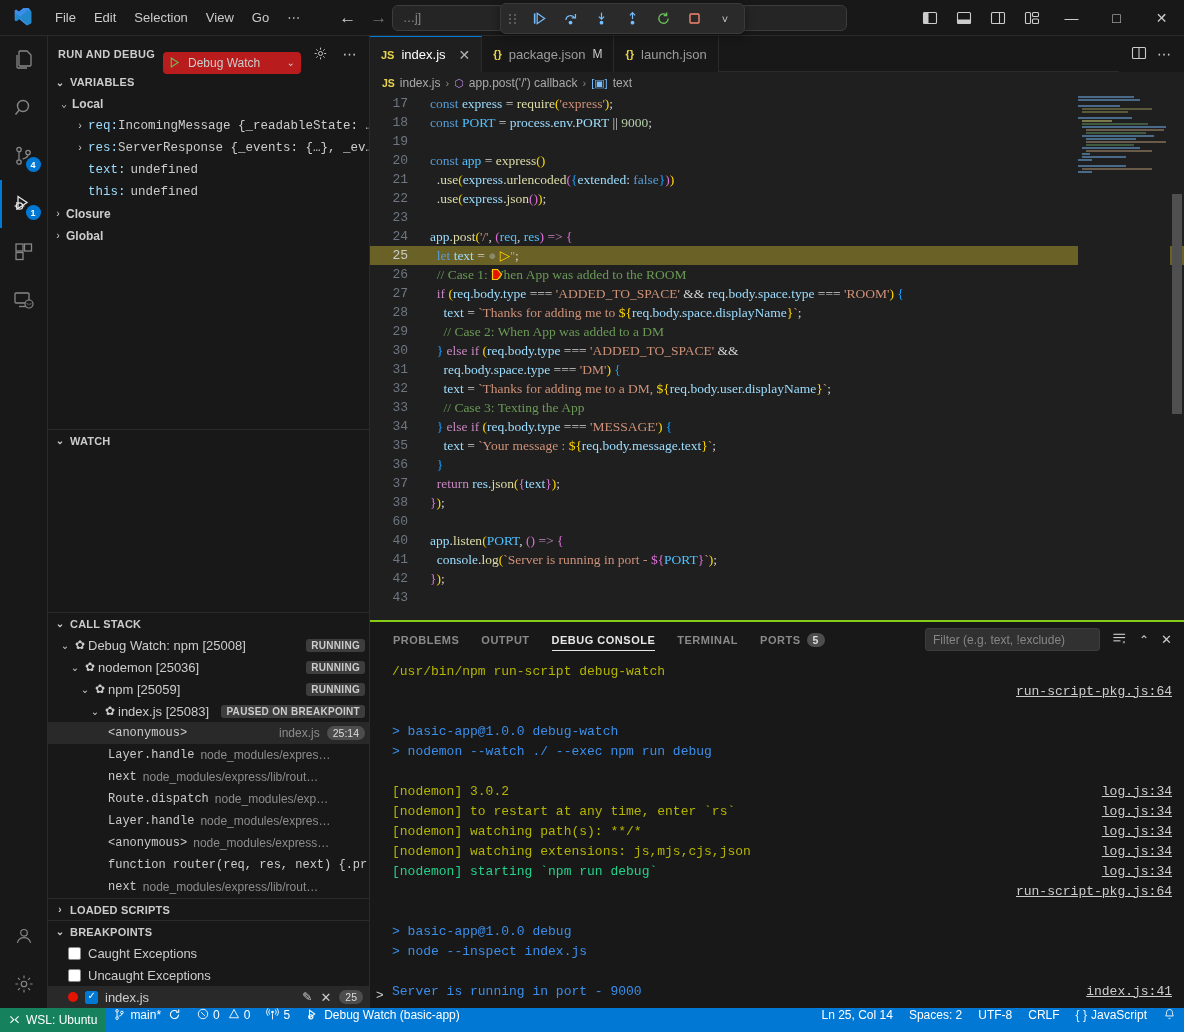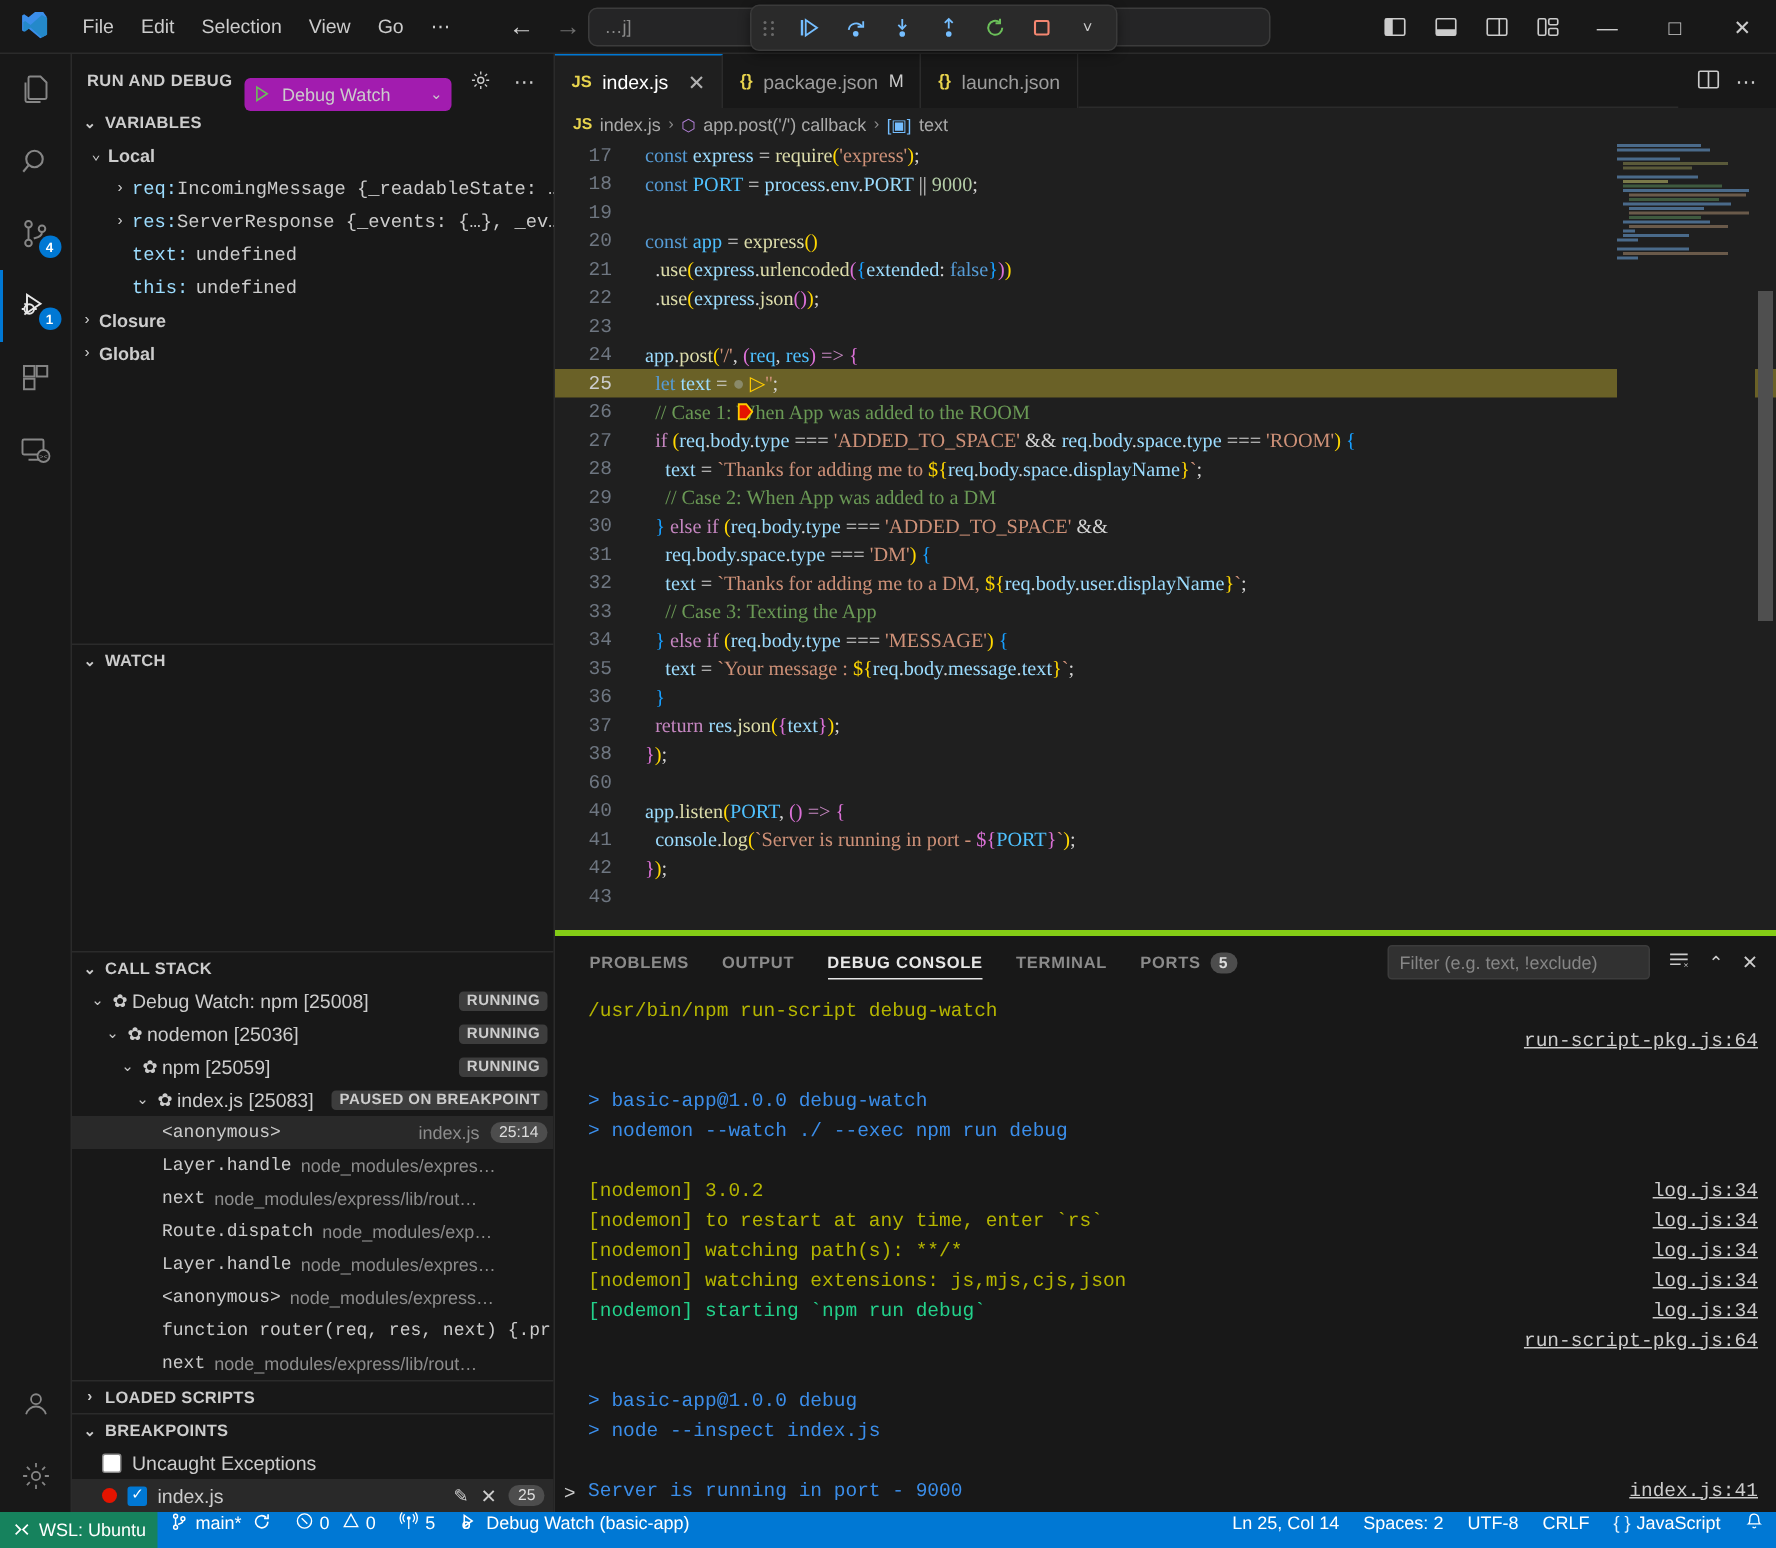--- a/index.html
+++ b/index.html
@@ -78,7 +78,7 @@
   }
   .sb-title { font-size: 11px; font-weight: 700; letter-spacing: .3px; color: #cccccc; text-transform: uppercase;}
   .launch-select {
-    display:flex; align-items:center; gap:7px; background:#a21caf; border-radius:4px;
+    display:flex; align-items:center; gap:7px; background:#b91c1c; border-radius:4px;
     height:22px; padding:0 6px 0 5px; flex: 1 1 auto; max-width: 150px; margin-top: 18px;
   }
   .launch-name { font-size: 12px; color:#cccccc; flex:1 1 auto; }

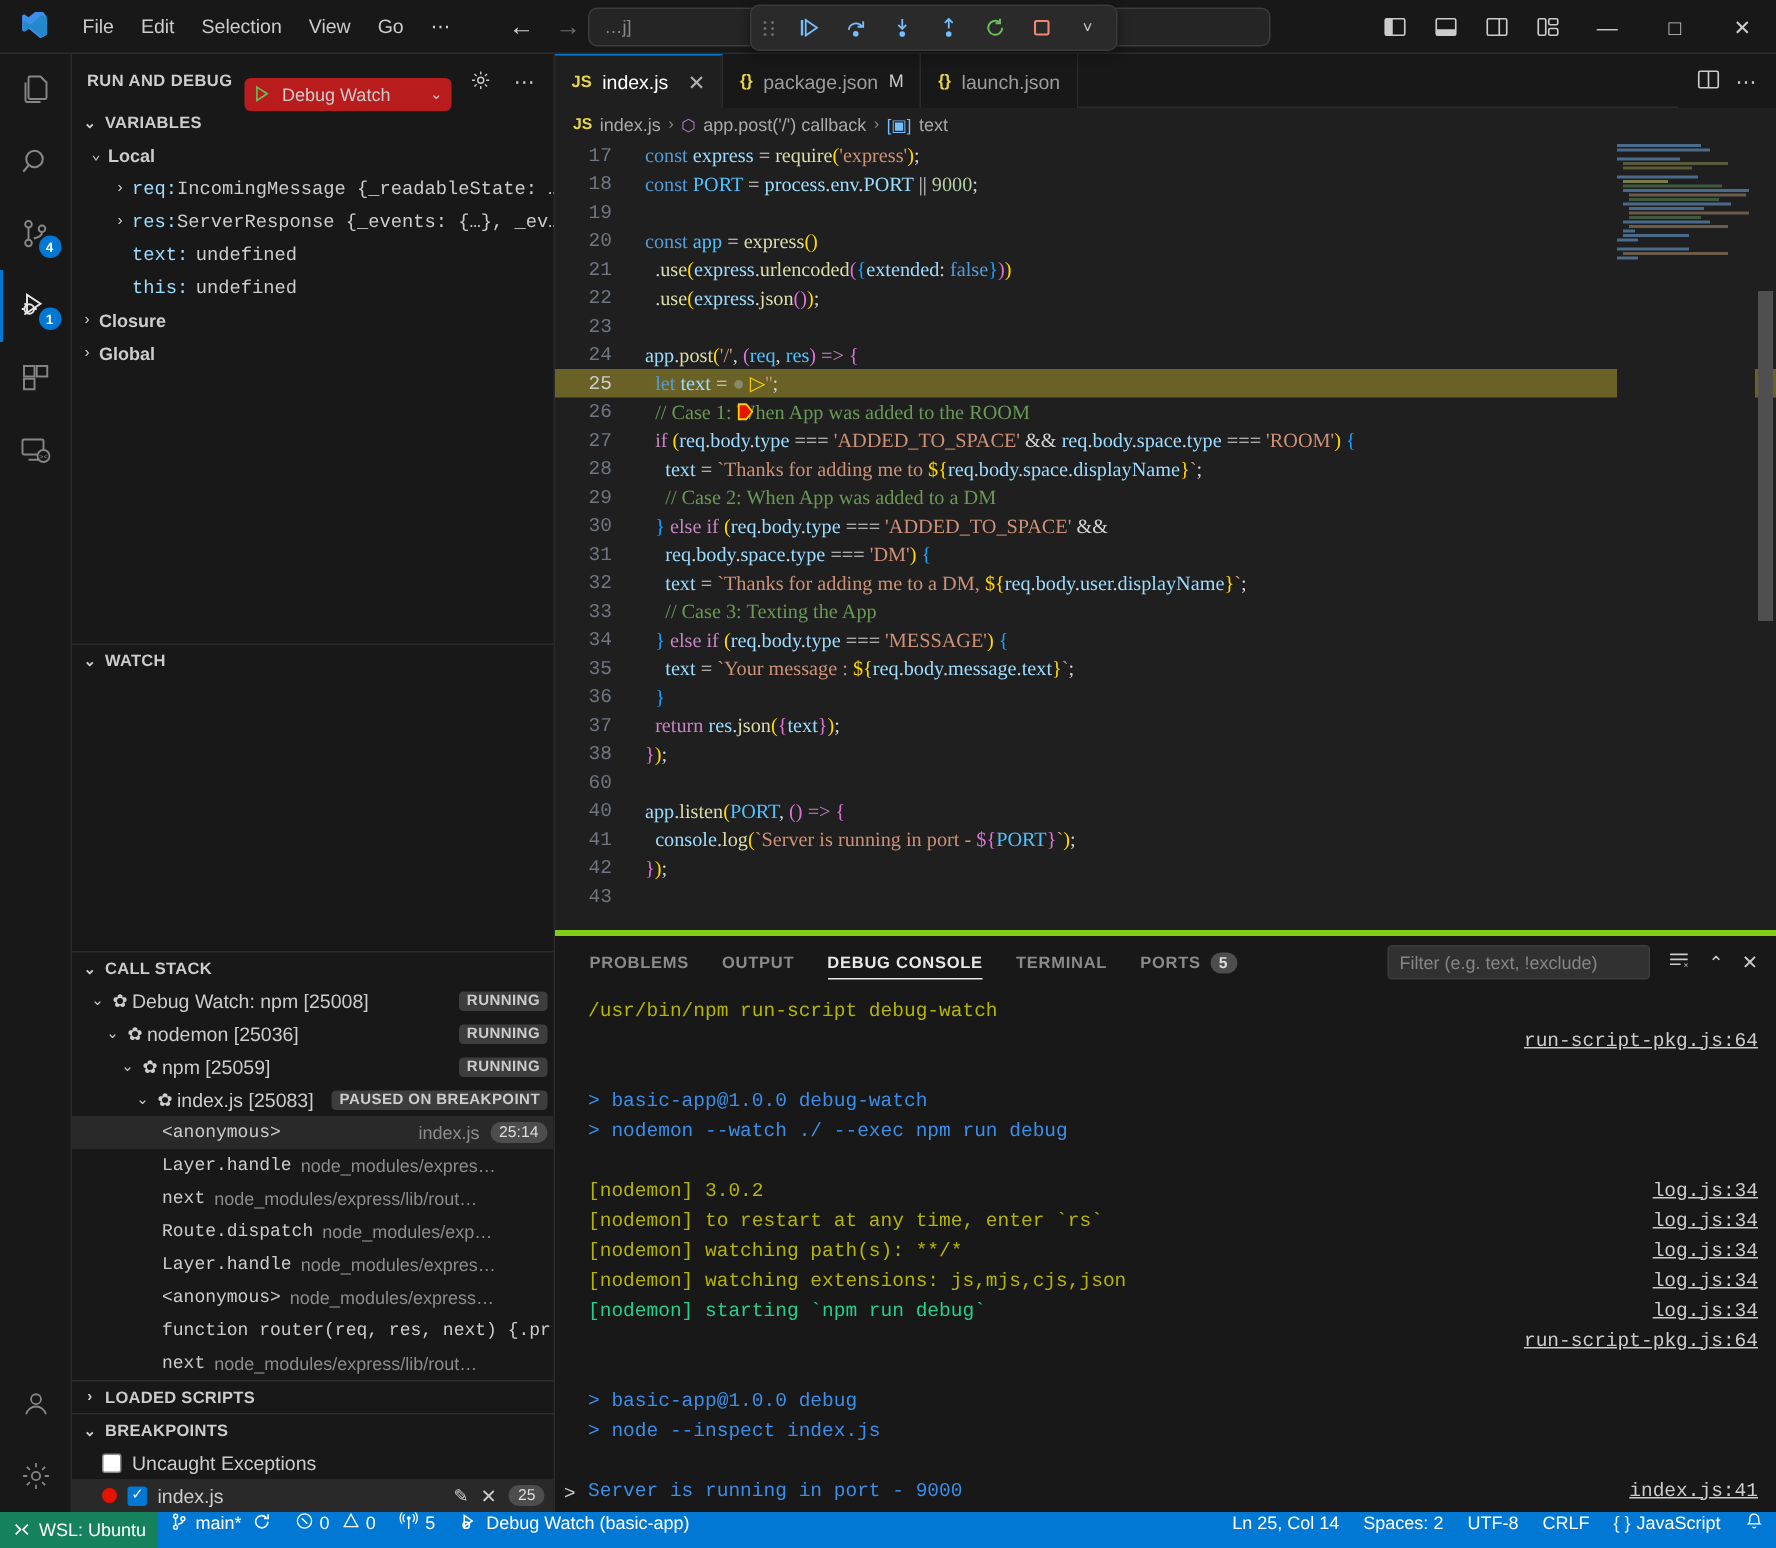--- a/index.html
+++ b/index.html
@@ -190,7 +190,7 @@
   .scroll-thumb { position:absolute; right:2px; width:10px; background:#4f4f4f; border-radius:0;}
 
   
-  .panel { height: 388px; flex: 0 0 388px; background:#181818; border-top:4px solid #84cc16; display:flex; flex-direction:column;text-align:right;}
+  .panel { height: 388px; flex: 0 0 388px; background:#181818; border-top:2px solid #84cc16; display:flex; flex-direction:column;text-align:right;}
   .panel-tabs { height: 35px; display:flex; align-items:center; flex:0 0 35px; padding-left:12px; position:relative;}
   .ptab { font-size:11px; font-weight:600; letter-spacing:.5px; color:#8a8a8a; padding: 0 11px; height:35px; display:flex; align-items:center; position:relative;}
   .ptab.active { color:#e7e7e7; }

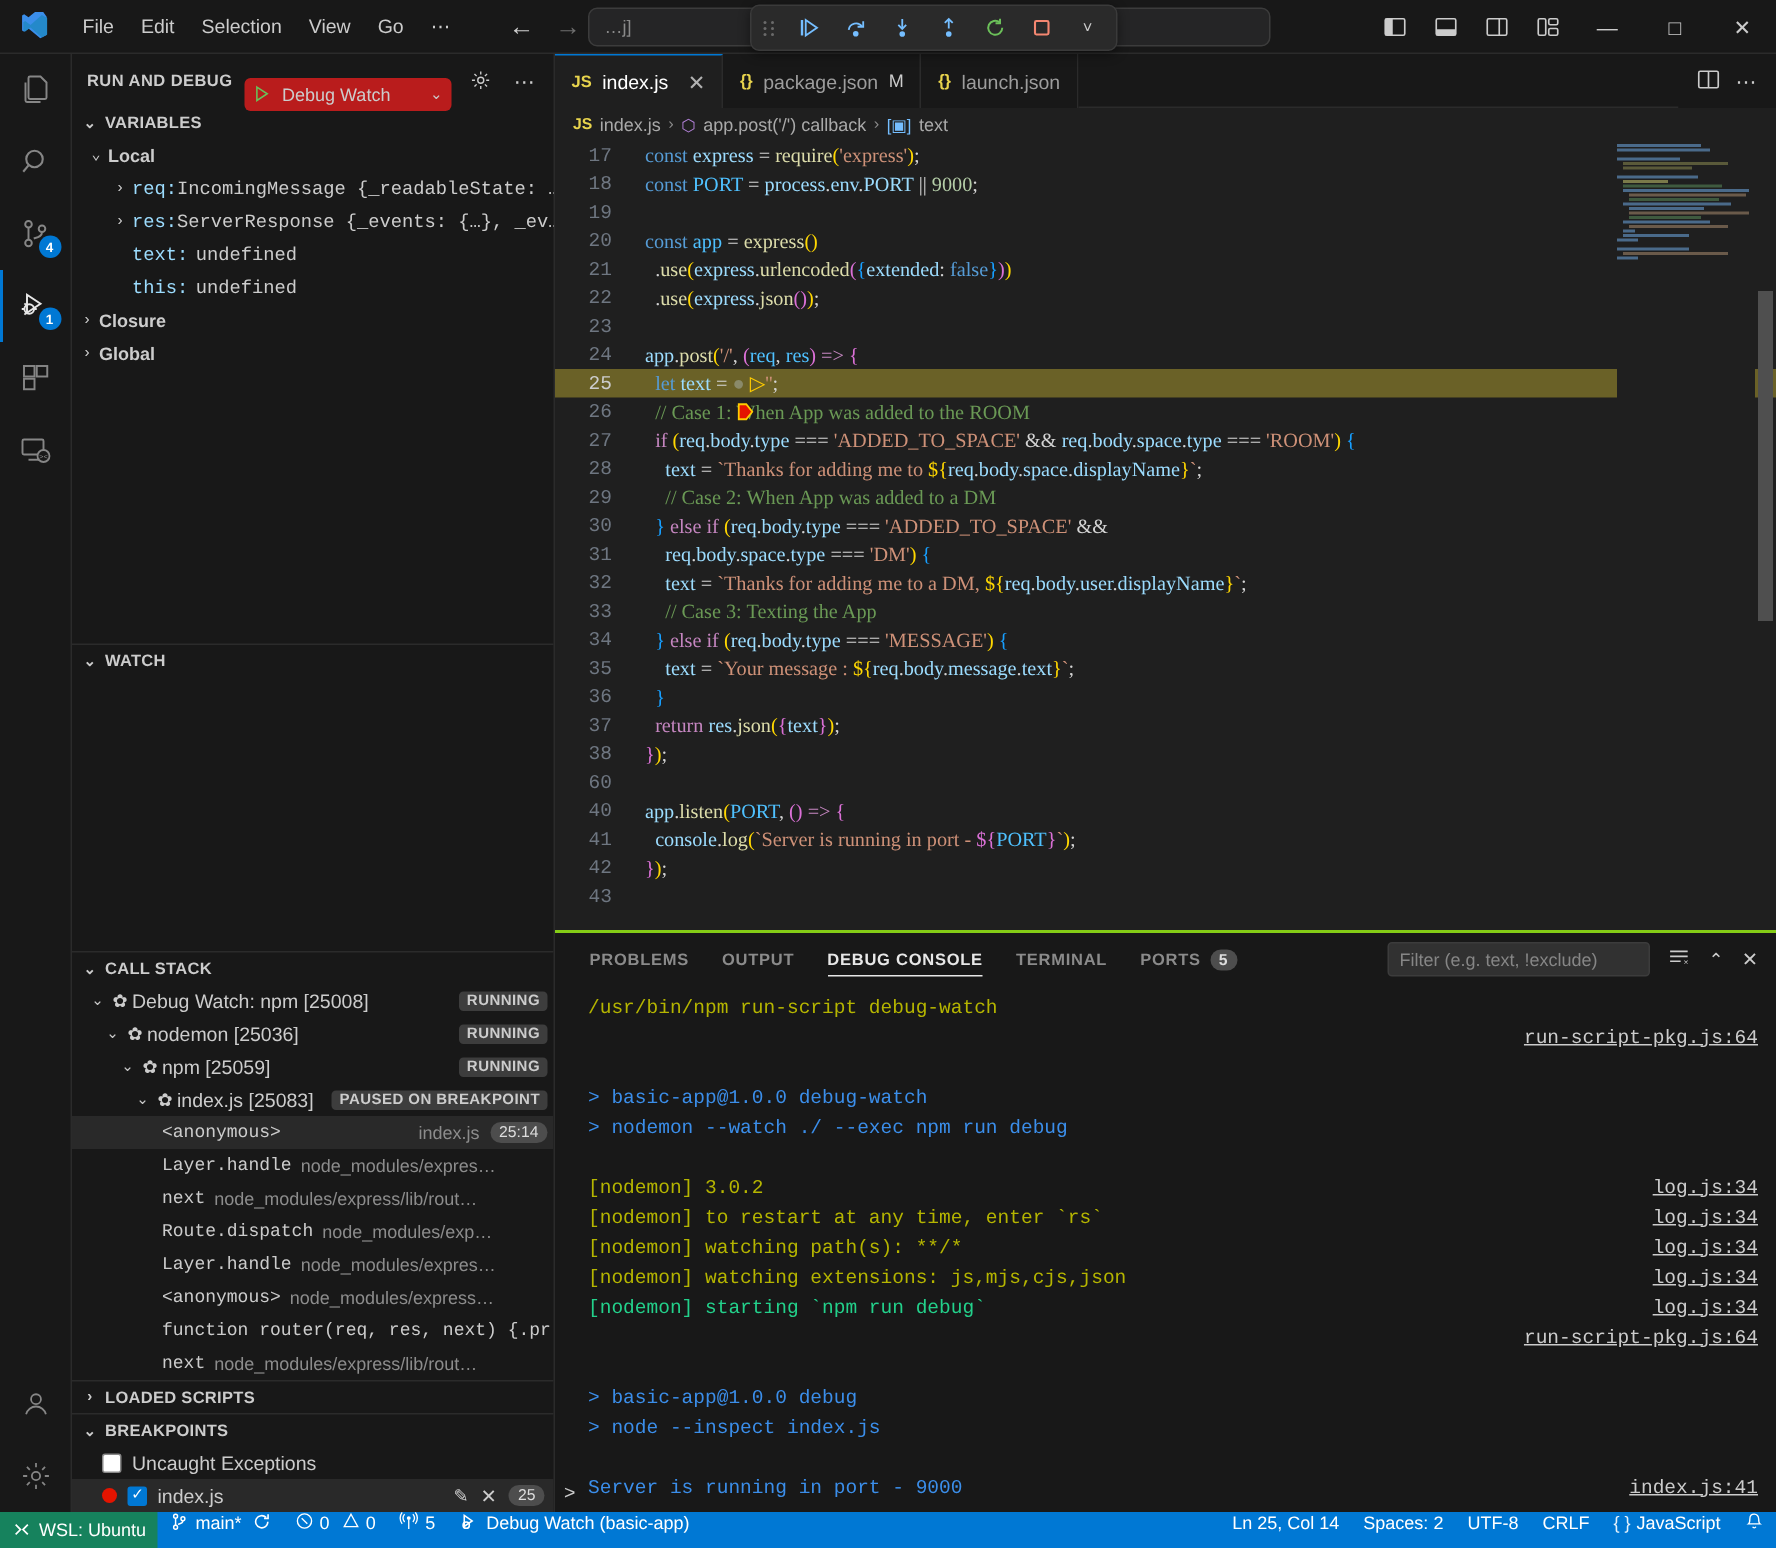--- a/index.html
+++ b/index.html
@@ -536,6 +536,10 @@
         <span>BREAKPOINTS</span>
       </div>
       <div class="bp-body">
+        <div class="bp-row">
+          <span class="bp-check"></span>
+          <span>Caught Exceptions</span>
+        </div>
         <div class="bp-row">
           <span class="bp-check"></span>
           <span>Uncaught Exceptions</span>

